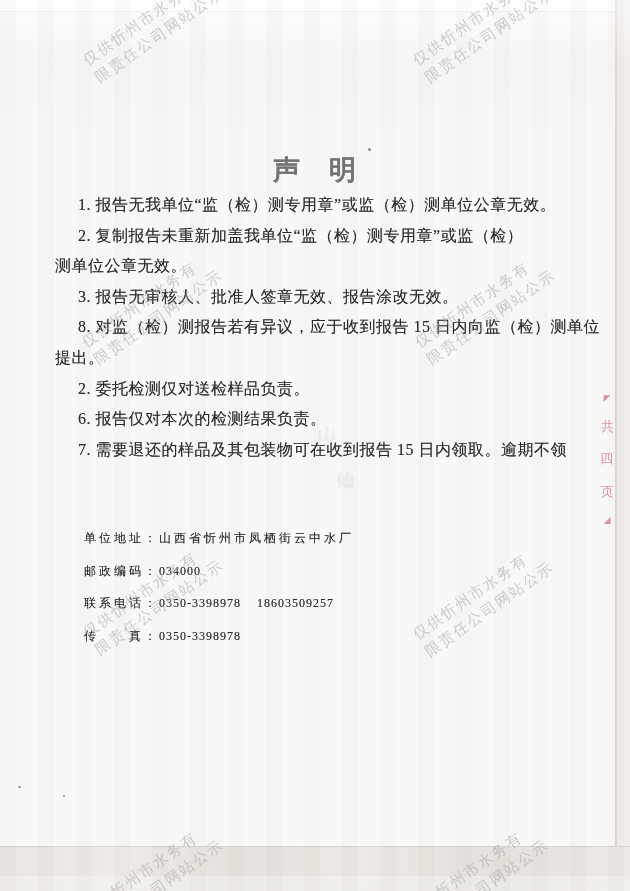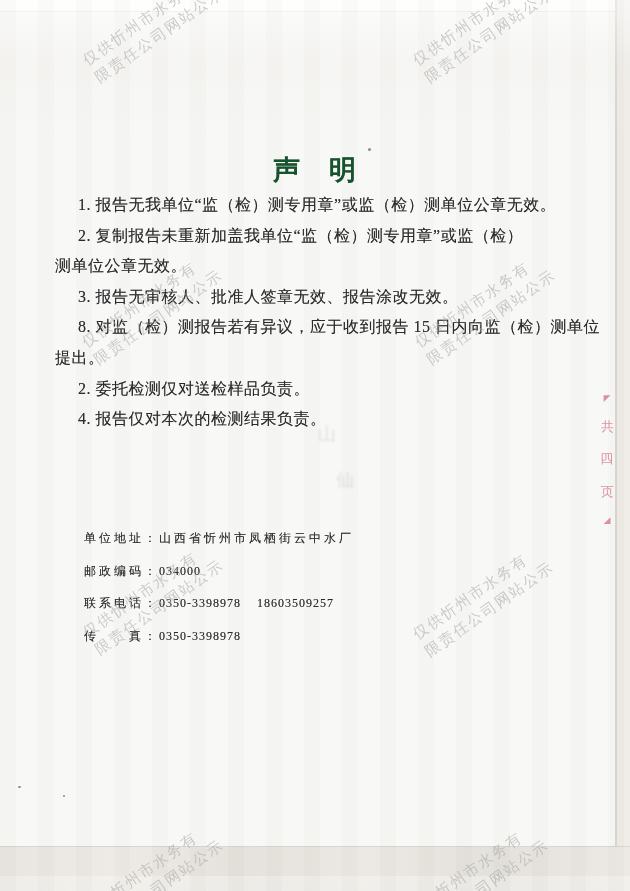--- a/index.html
+++ b/index.html
@@ -28,7 +28,7 @@
   .title{
     position:absolute;left:55px;top:152px;width:520px;text-align:center;
     font-family:"Liberation Sans","DejaVu Sans",sans-serif;
-    font-size:27px;font-weight:bold;letter-spacing:1px;color:#14532d;
+    font-size:27px;font-weight:bold;letter-spacing:1px;color:#737373;
   }
   .statements{position:absolute;left:55px;top:190px;width:530px;font-size:16px;letter-spacing:.5px;}
   .statements .line{height:30.6px;line-height:30.6px;white-space:nowrap;}

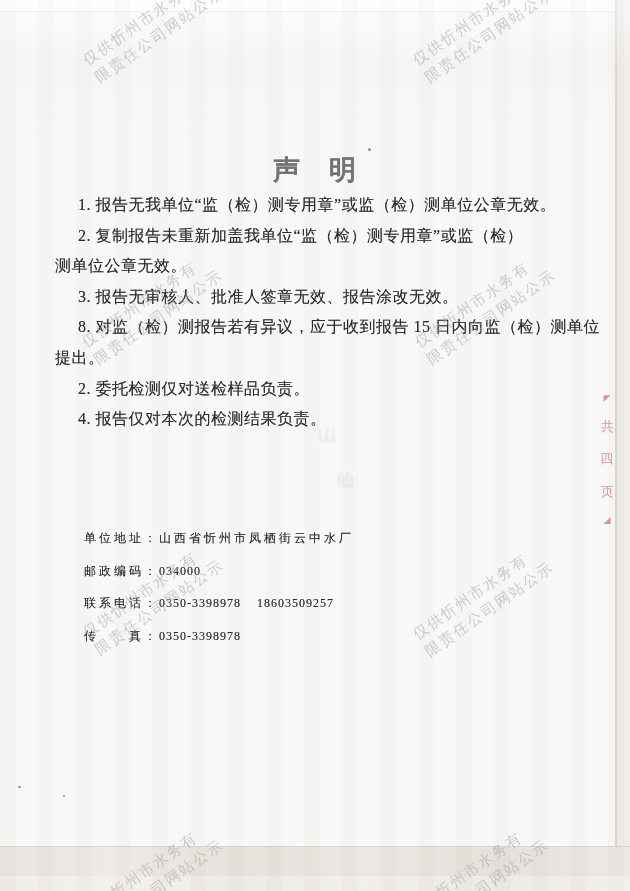--- a/index.html
+++ b/index.html
@@ -73,7 +73,7 @@
         <div class="line indent">8. 对监（检）测报告若有异议，应于收到报告 15 日内向监（检）测单位</div>
         <div class="line">提出。</div>
         <div class="line indent">2. 委托检测仅对送检样品负责。</div>
-        <div class="line indent">4. 报告仅对本次的检测结果负责。</div>
+        <div class="line indent">6. 报告仅对本次的检测结果负责。</div>
       </div>
     <div class="contact">
         <div class="line"><span class="lab">单位地址：</span><span class="v-cjk">山西省忻州市凤栖街云中水厂</span></div>

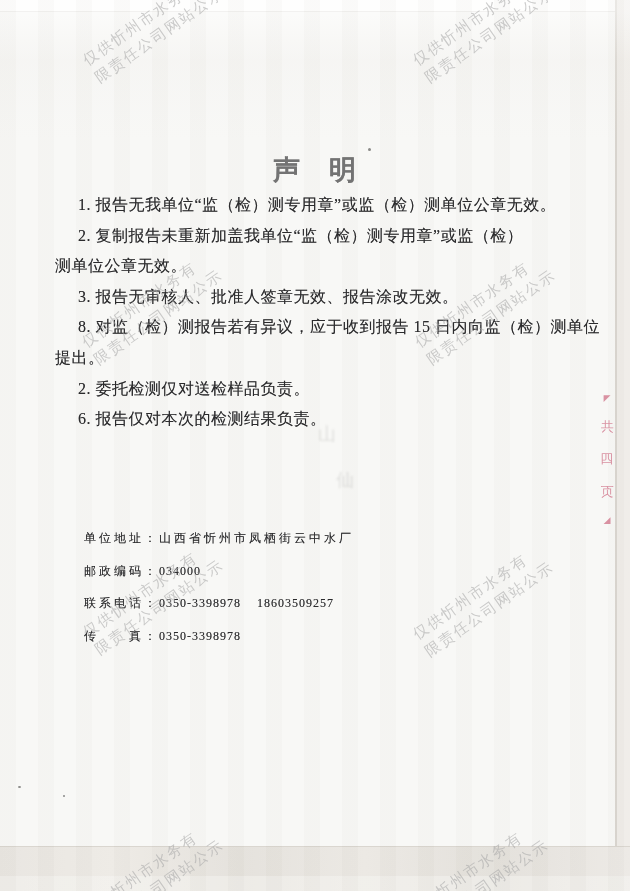--- a/index.html
+++ b/index.html
@@ -74,6 +74,7 @@
         <div class="line">提出。</div>
         <div class="line indent">2. 委托检测仅对送检样品负责。</div>
         <div class="line indent">6. 报告仅对本次的检测结果负责。</div>
+        <div class="line indent">7. 需要退还的样品及其包装物可在收到报告 15 日内领取。逾期不领</div>
       </div>
     <div class="contact">
         <div class="line"><span class="lab">单位地址：</span><span class="v-cjk">山西省忻州市凤栖街云中水厂</span></div>

